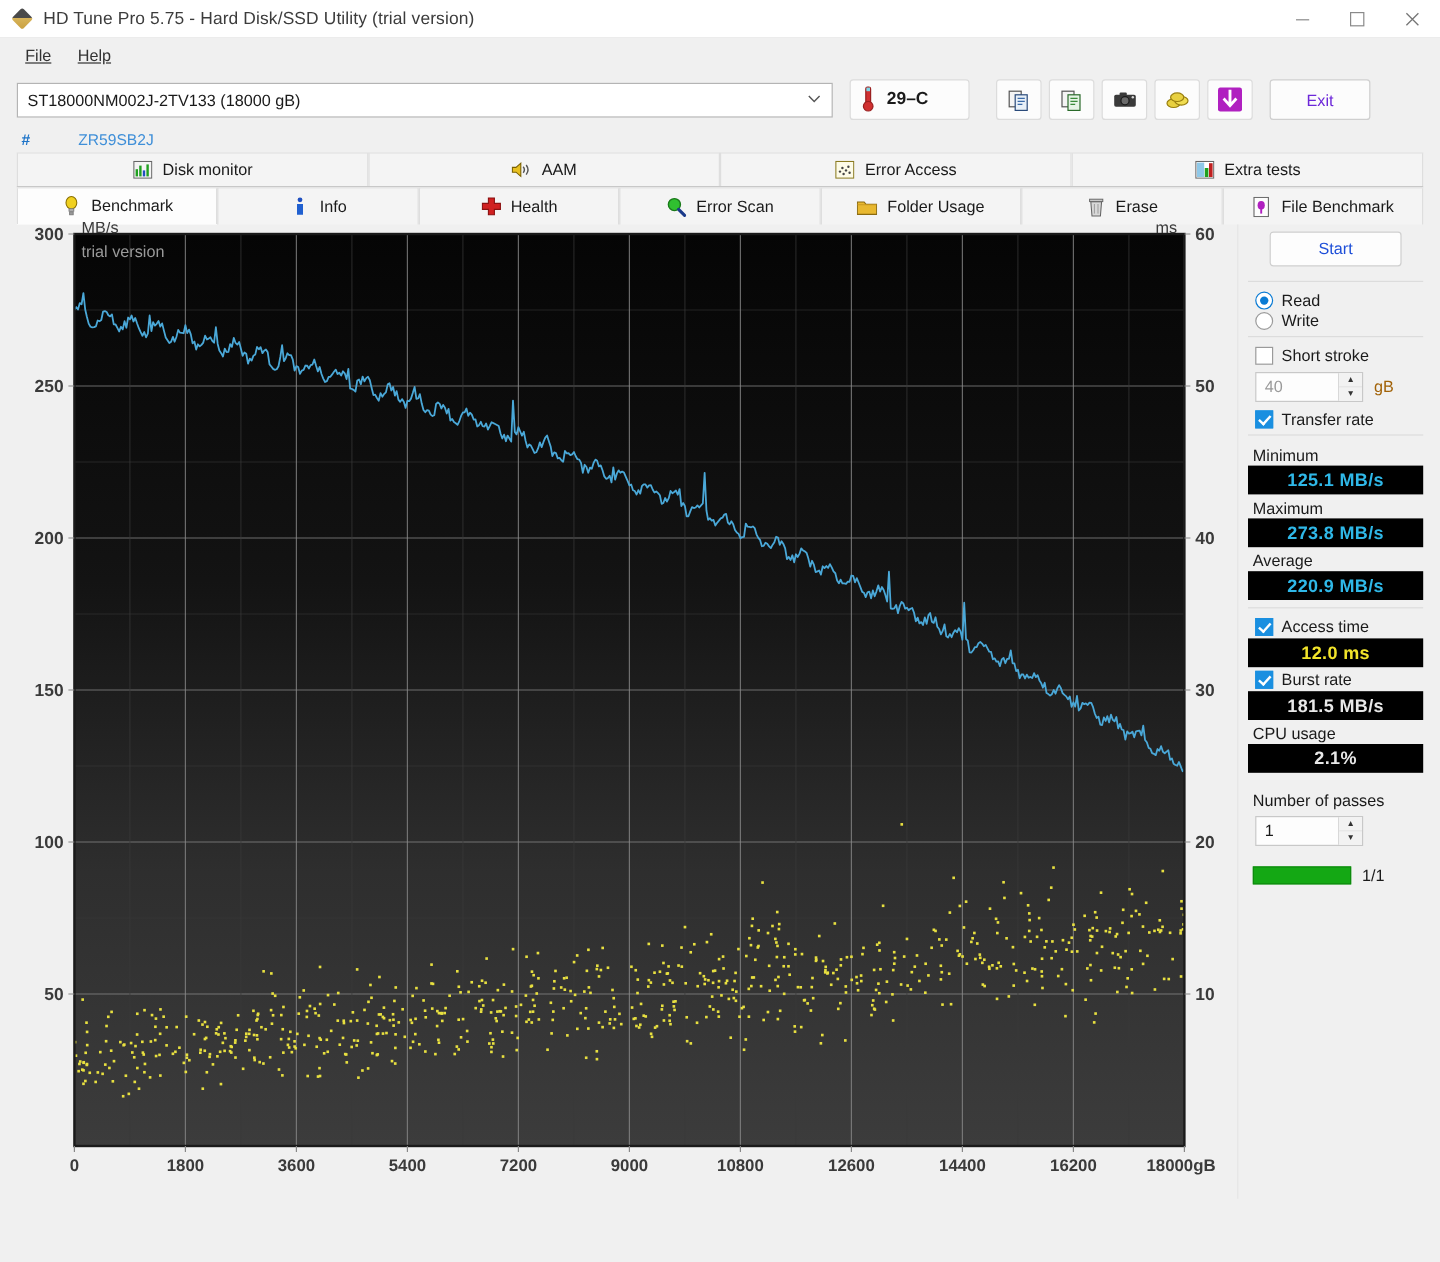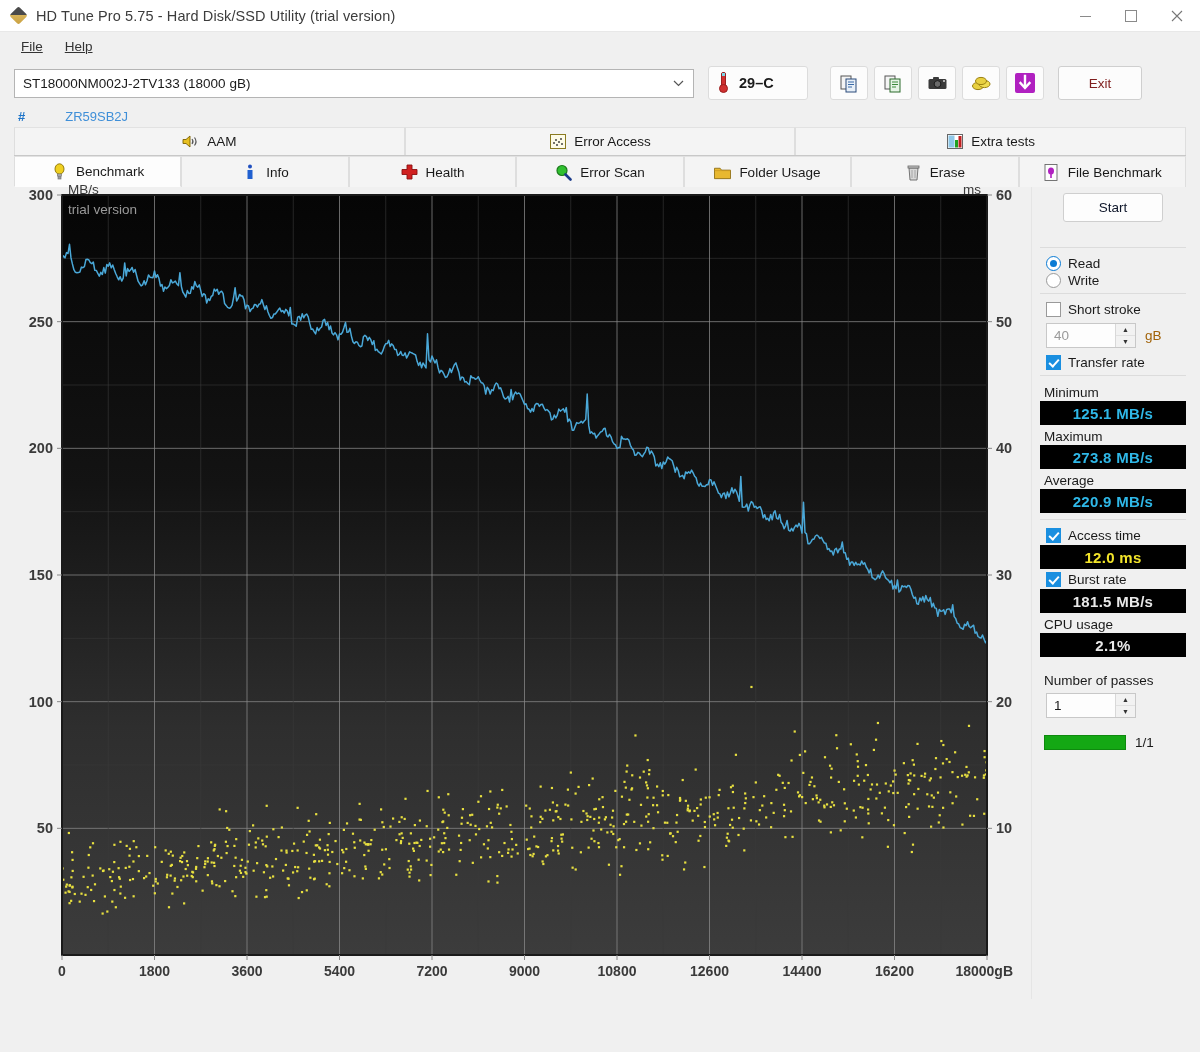--- a/index.html
+++ b/index.html
@@ -69,7 +69,7 @@
   .exitbtn{
     margin-left:14px; width:84px; height:34px; background:#fcfcfc; border:1px solid #cfcfcf;
     border-radius:3px; display:flex; align-items:center; justify-content:center;
-    font-size:13.5px; color:#7f1d1d;
+    font-size:13.5px; color:#6d28d9;
   }
 
   

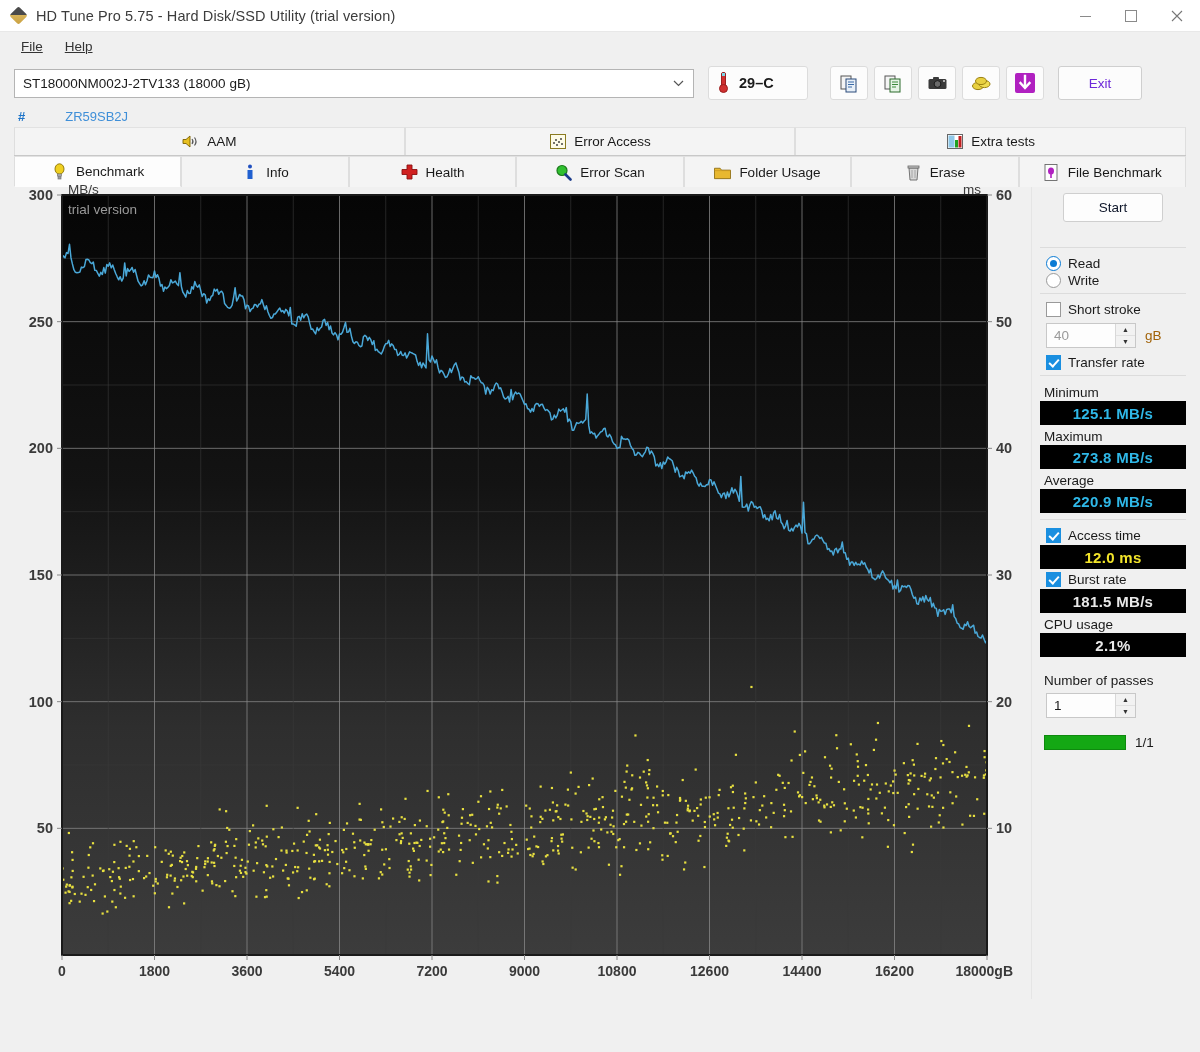--- a/index.html
+++ b/index.html
@@ -237,6 +237,18 @@
 
 <div class="tabs-wrap">
   <div class="tabrow top">
+    <div class="tab">
+      <span class="ticon">
+        <svg width="16" height="15" viewBox="0 0 16 15">
+            <rect x="0.5" y="0.5" width="15" height="14" fill="#f4f4f4" stroke="#666"></rect>
+            <rect x="2" y="7" width="2" height="6" fill="#20a020"></rect>
+            <rect x="5" y="4" width="2" height="9" fill="#20a020"></rect>
+            <rect x="8" y="8" width="2" height="5" fill="#2050c0"></rect>
+            <rect x="11" y="3" width="2" height="10" fill="#20a020"></rect>
+          </svg>
+      </span>
+      <span>Disk monitor</span>
+    </div>
     <div class="tab">
       <span class="ticon">
         <svg width="17" height="15" viewBox="0 0 17 15">

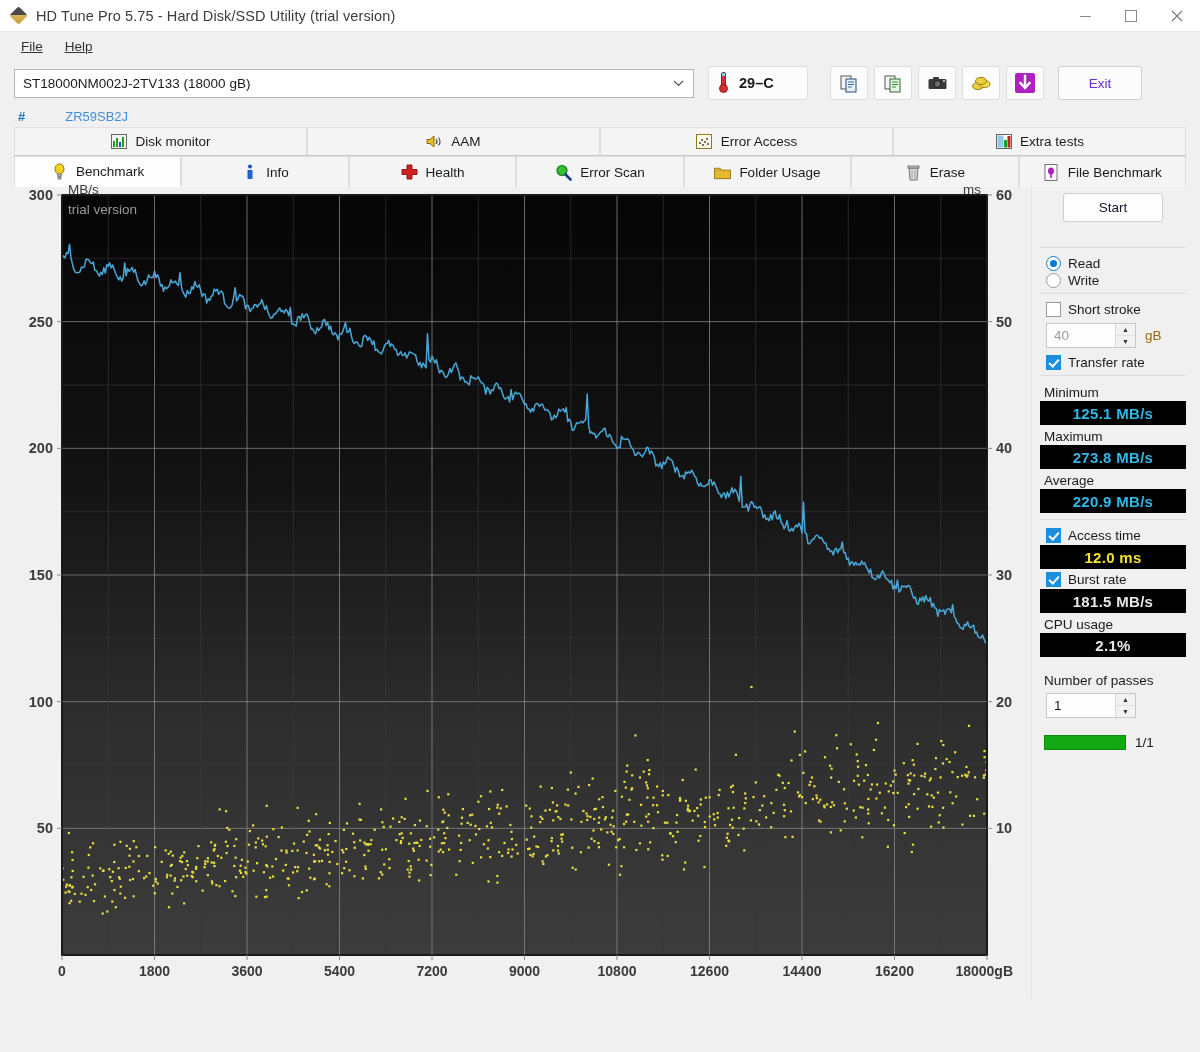--- a/index.html
+++ b/index.html
@@ -105,10 +105,10 @@
     padding-left:8px;
   }
   .startbtn{
-    height:29px; width:100px; margin:0 auto 21px auto; background:#fdfdfd;
+    height:29px; width:110px; margin:0 auto 8px auto; background:#fdfdfd;
     border:1px solid #cfcfcf; border-radius:3px;
     display:flex; align-items:center; justify-content:center;
-    font-size:13.5px; color:#0f172a;
+    font-size:13.5px; color:#1d4ed8;
   }
   .hr{ height:1px; background:#dcdcdc; margin:4px 0 7px 0; }
   .optrow{ display:flex; align-items:center; gap:7px; font-size:13.5px; color:#1a1a1a; padding:1px 0 1px 6px; }

